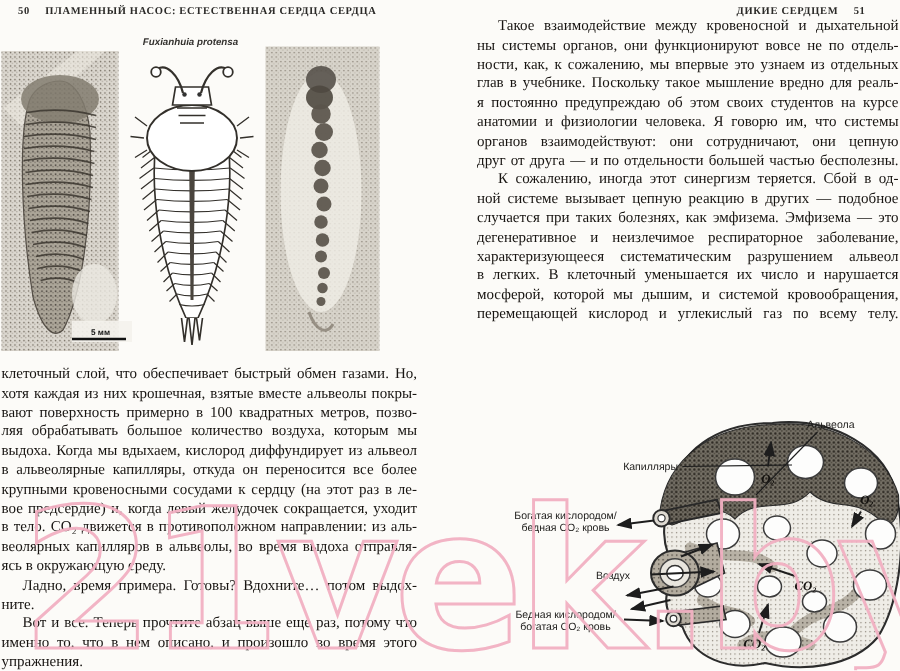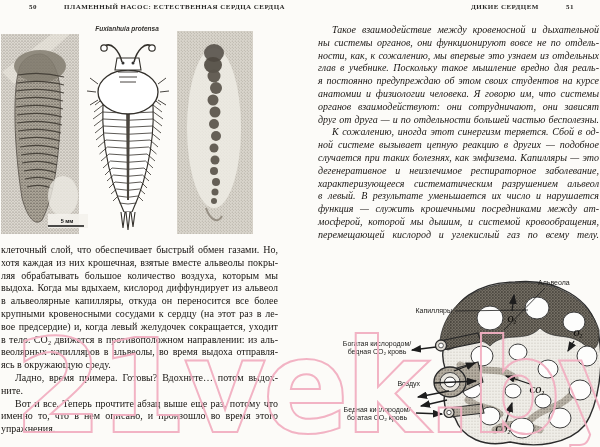--- a/index.html
+++ b/index.html
@@ -10,7 +10,7 @@
   
   .runhead{position:absolute;top:3px;font-size:7px;font-weight:bold;
     letter-spacing:.45px;color:#2b2a28;white-space:nowrap;}
-  .runhead .num{margin:0 25px;}
+  .runhead .num{margin:0 8px;}
   #runhead-left{left:4px;}
   #runhead-right{right:1px;text-align:left;}
   

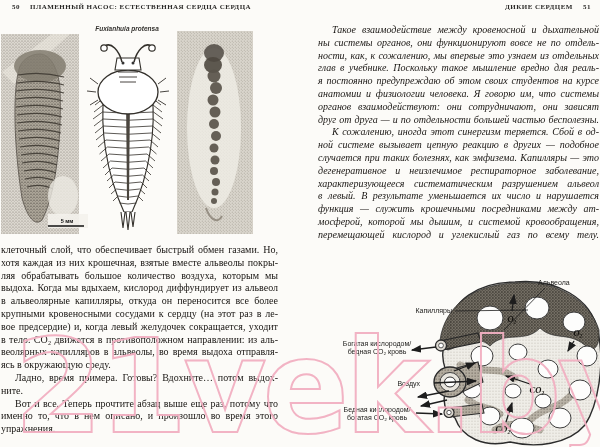--- a/index.html
+++ b/index.html
@@ -12,7 +12,7 @@
     letter-spacing:.45px;color:#2b2a28;white-space:nowrap;}
   .runhead .num{margin:0 8px;}
   #runhead-left{left:4px;}
-  #runhead-right{right:1px;text-align:left;}
+  #runhead-right{right:15px;text-align:left;}
   
   .textcol{position:absolute;}
   #leftcol{left:1px;top:244px;width:277px;}

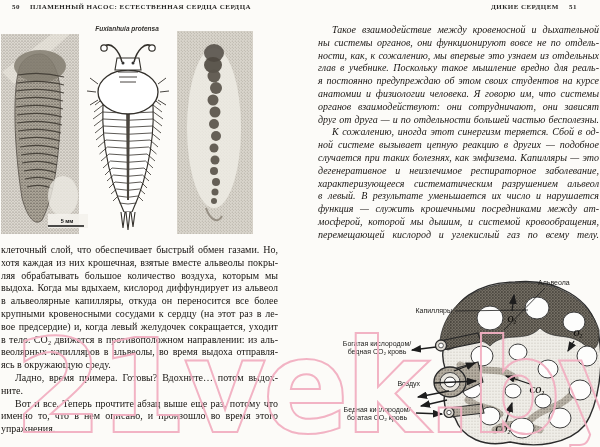--- a/index.html
+++ b/index.html
@@ -16,7 +16,7 @@
   
   .textcol{position:absolute;}
   #leftcol{left:1px;top:244px;width:277px;}
-  #rightcol{left:318px;top:24px;width:281px;font-style:italic;}
+  #rightcol{left:318px;top:12px;width:281px;}
   .bodyline{
     height:12.8px;line-height:12.8px;font-size:10px;white-space:nowrap;
     text-align:justify;text-align-last:justify;color:#181512;

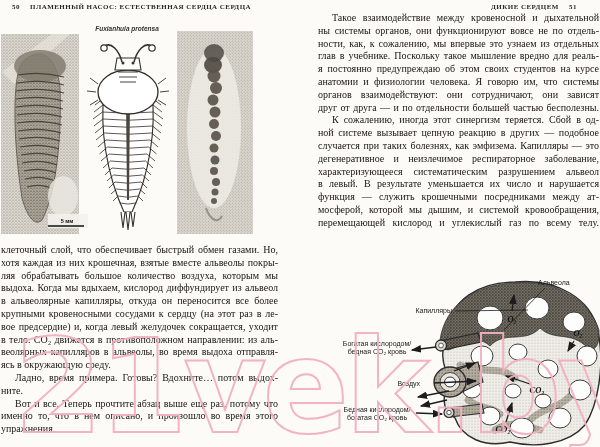--- a/index.html
+++ b/index.html
@@ -167,7 +167,7 @@
       <div class="bodyline">глав в учебнике. Поскольку такое мышление вредно для реаль-</div>
       <div class="bodyline">я постоянно предупреждаю об этом своих студентов на курсе</div>
       <div class="bodyline">анатомии и физиологии человека. Я говорю им, что системы</div>
-      <div class="bodyline">органов взаимодействуют: они сотрудничают, они зависят</div>
+      <div class="bodyline">органов взаимодействуют: они сотрудничают, они цепную</div>
       <div class="bodyline">друг от друга — и по отдельности большей частью бесполезны.</div>
       <div class="bodyline indent">К сожалению, иногда этот синергизм теряется. Сбой в од-</div>
       <div class="bodyline">ной системе вызывает цепную реакцию в других — подобное</div>

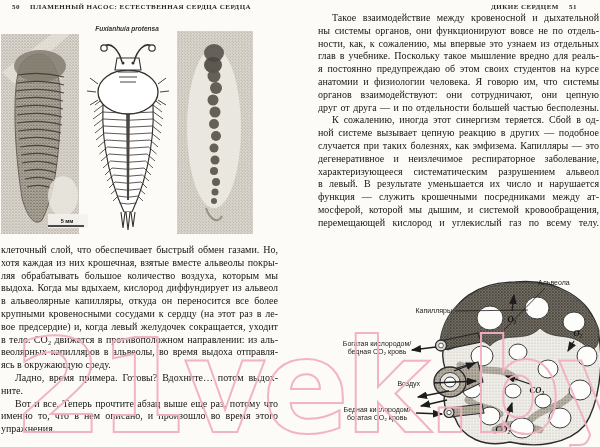--- a/index.html
+++ b/index.html
@@ -171,7 +171,7 @@
       <div class="bodyline">друг от друга — и по отдельности большей частью бесполезны.</div>
       <div class="bodyline indent">К сожалению, иногда этот синергизм теряется. Сбой в од-</div>
       <div class="bodyline">ной системе вызывает цепную реакцию в других — подобное</div>
-      <div class="bodyline">случается при таких болезнях, как эмфизема. Капилляры — это</div>
+      <div class="bodyline">случается при таких болезнях, как эмфизема. Эмфизема — это</div>
       <div class="bodyline">дегенеративное и неизлечимое респираторное заболевание,</div>
       <div class="bodyline">характеризующееся систематическим разрушением альвеол</div>
       <div class="bodyline">в левый. В результате уменьшается их число и нарушается</div>

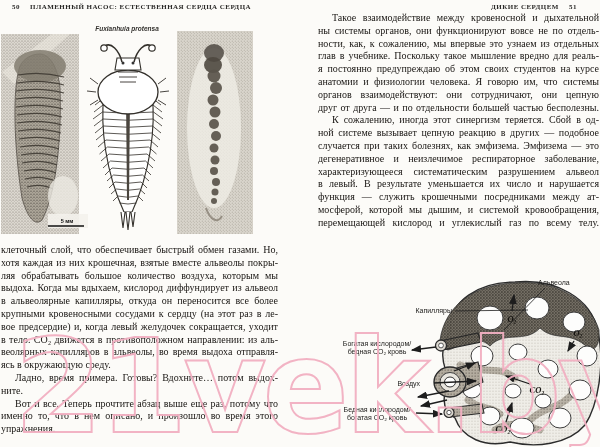--- a/index.html
+++ b/index.html
@@ -174,7 +174,7 @@
       <div class="bodyline">случается при таких болезнях, как эмфизема. Эмфизема — это</div>
       <div class="bodyline">дегенеративное и неизлечимое респираторное заболевание,</div>
       <div class="bodyline">характеризующееся систематическим разрушением альвеол</div>
-      <div class="bodyline">в левый. В результате уменьшается их число и нарушается</div>
+      <div class="bodyline">в легких. В клеточный уменьшается их число и нарушается</div>
       <div class="bodyline">функция — служить крошечными посредниками между ат-</div>
       <div class="bodyline">мосферой, которой мы дышим, и системой кровообращения,</div>
       <div class="bodyline">перемещающей кислород и углекислый газ по всему телу.</div>

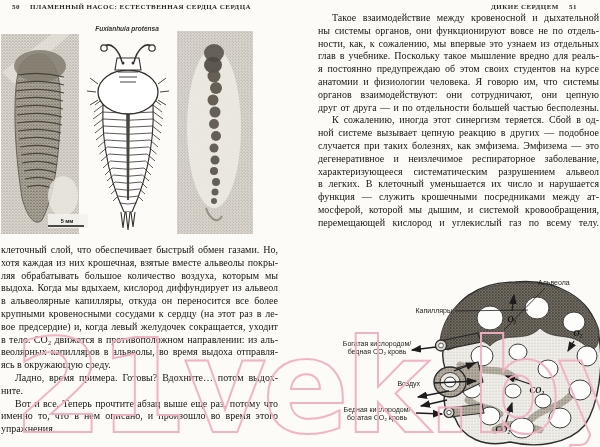--- a/index.html
+++ b/index.html
@@ -175,7 +175,6 @@
       <div class="bodyline">дегенеративное и неизлечимое респираторное заболевание,</div>
       <div class="bodyline">характеризующееся систематическим разрушением альвеол</div>
       <div class="bodyline">в легких. В клеточный уменьшается их число и нарушается</div>
-      <div class="bodyline">функция — служить крошечными посредниками между ат-</div>
       <div class="bodyline">мосферой, которой мы дышим, и системой кровообращения,</div>
       <div class="bodyline">перемещающей кислород и углекислый газ по всему телу.</div>
     </div>

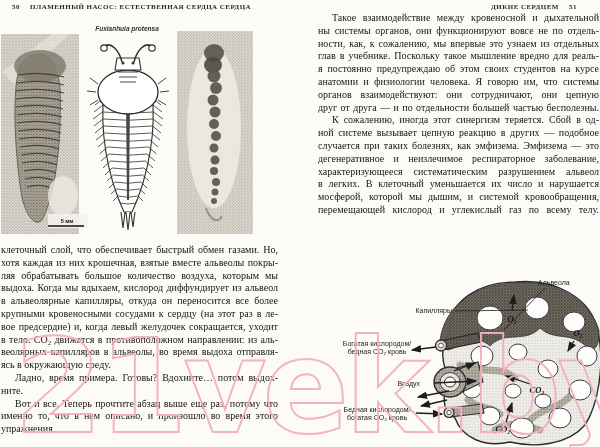--- a/index.html
+++ b/index.html
@@ -145,6 +145,7 @@
   <div class="textcol" id="leftcol">
       <div class="bodyline">клеточный слой, что обеспечивает быстрый обмен газами. Но,</div>
       <div class="bodyline">хотя каждая из них крошечная, взятые вместе альвеолы покры-</div>
+      <div class="bodyline">вают поверхность примерно в 100 квадратных метров, позво-</div>
       <div class="bodyline">ляя обрабатывать большое количество воздуха, которым мы</div>
       <div class="bodyline">выдоха. Когда мы вдыхаем, кислород диффундирует из альвеол</div>
       <div class="bodyline">в альвеолярные капилляры, откуда он переносится все более</div>

